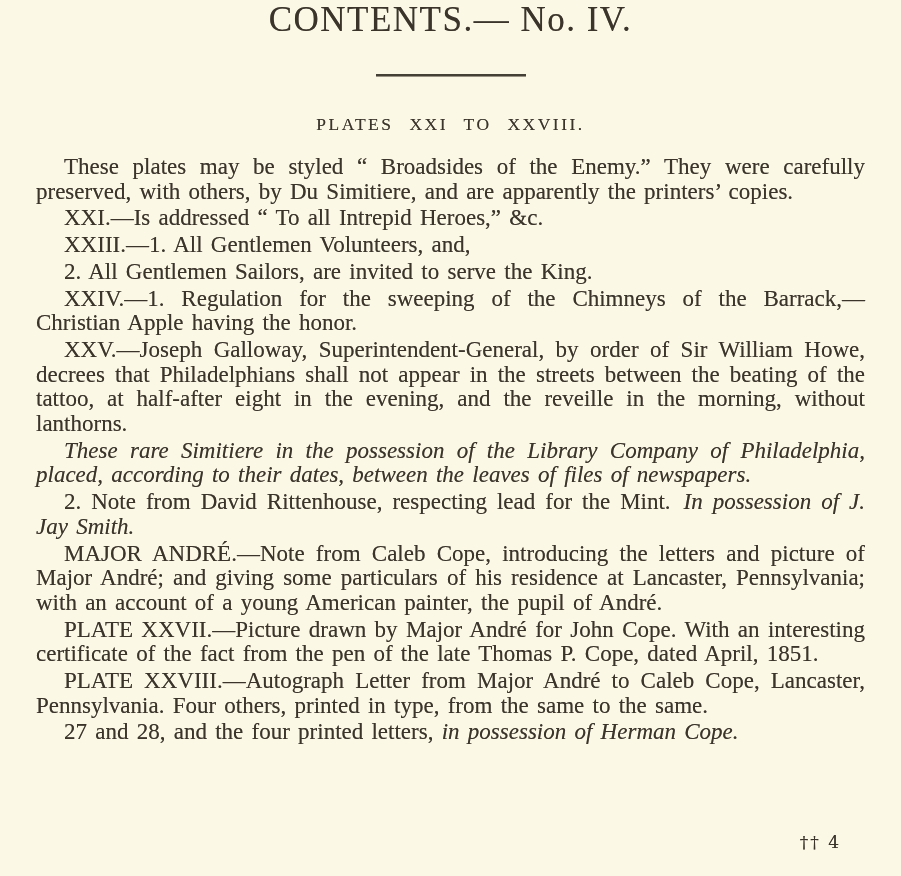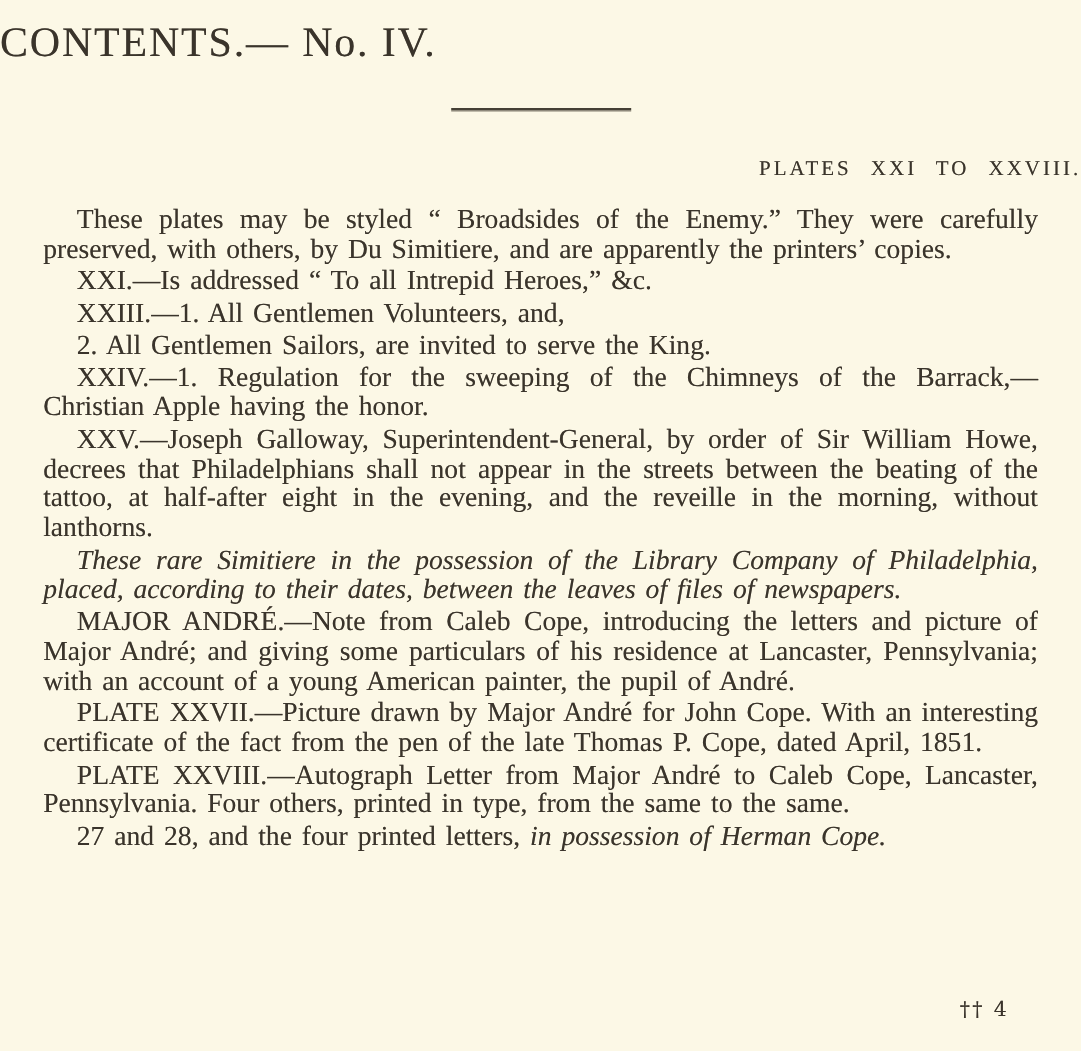--- a/index.html
+++ b/index.html
@@ -19,8 +19,7 @@
   }
   .title {
     margin: 0;
-    padding-top: 16px;
-    text-align: left;
+    text-align: center;
     font-size: 35px;
     font-weight: normal;
     letter-spacing: 1.5px;

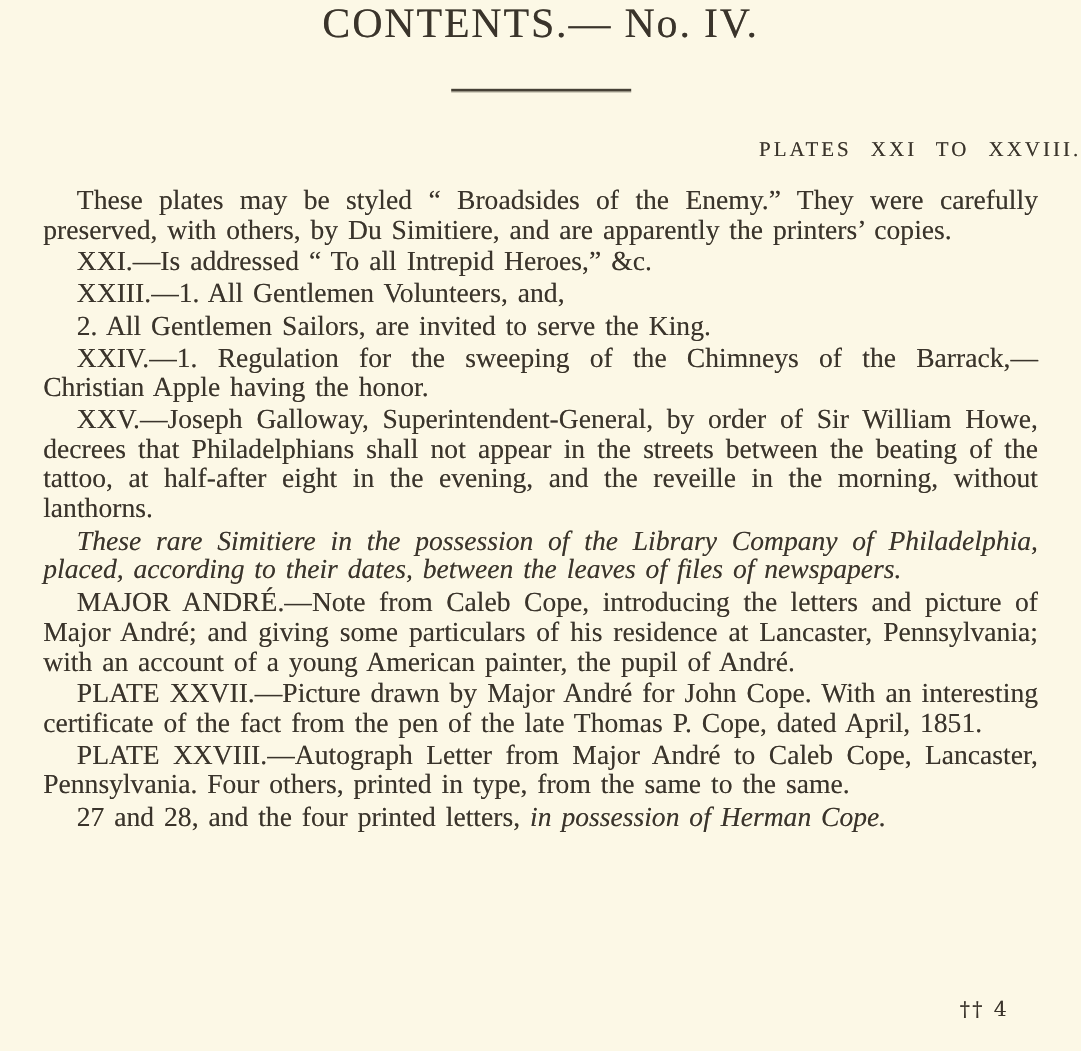--- a/index.html
+++ b/index.html
@@ -34,7 +34,7 @@
   }
   .section-heading {
     margin: 37px 0 0;
-    text-align: right;
+    text-align: center;
     font-size: 17.5px;
     font-weight: normal;
     letter-spacing: 2.5px;

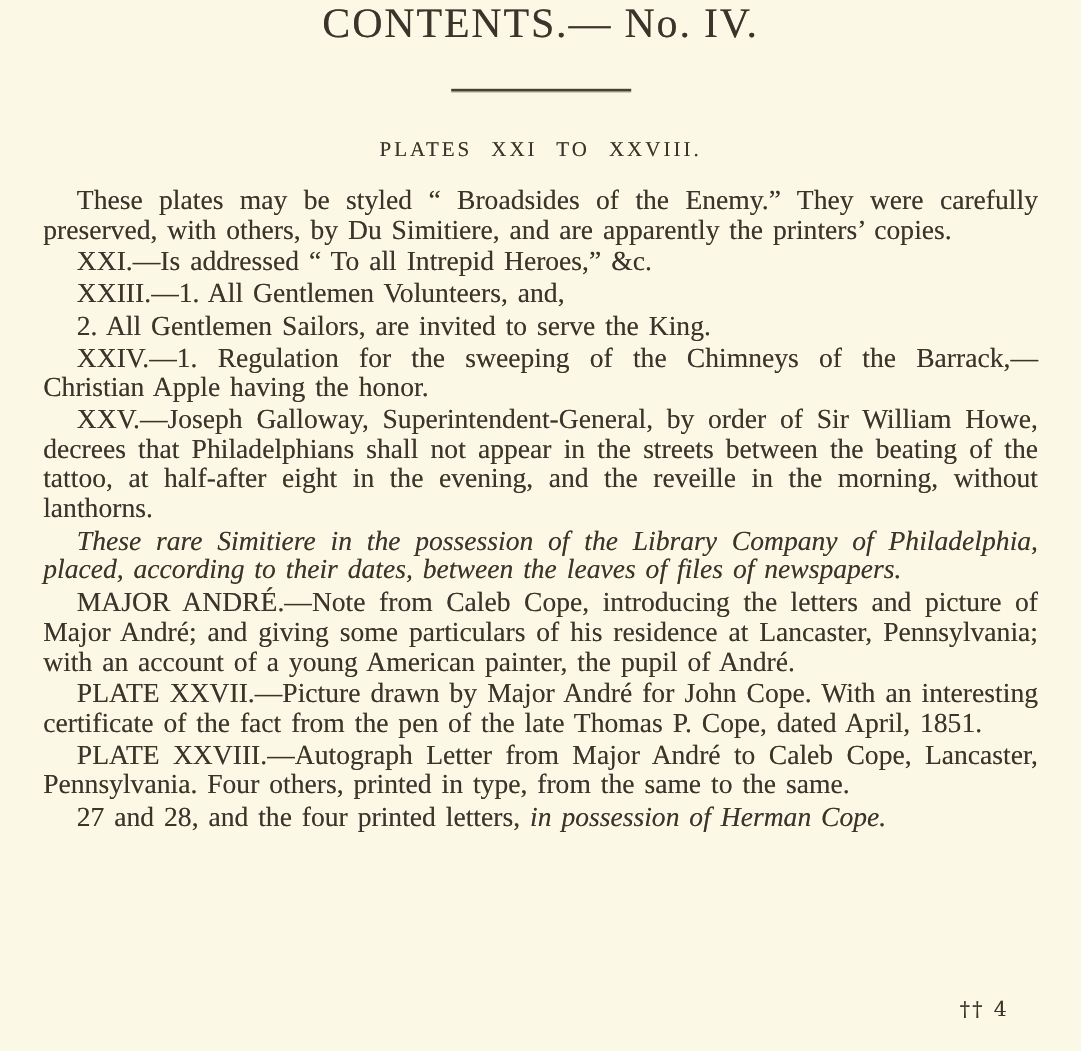--- a/index.html
+++ b/index.html
@@ -97,6 +97,7 @@
     <p class="para it">These rare Simitiere in the possession of the Library Company of Philadelphia, placed, according to their dates, between the leaves of files of newspapers.</p>
 
 
+    <p class="para"><span>2. Note from David Rittenhouse, respecting lead for the Mint.</span><span class="it gap">In possession of J. Jay Smith.</span></p>
 
     <p class="para">MAJOR ANDRÉ.—Note from Caleb Cope, introducing the letters and picture of Major André; and giving some particulars of his residence at Lancaster, Pennsylvania; with an account of a young American painter, the pupil of André.</p>
 

